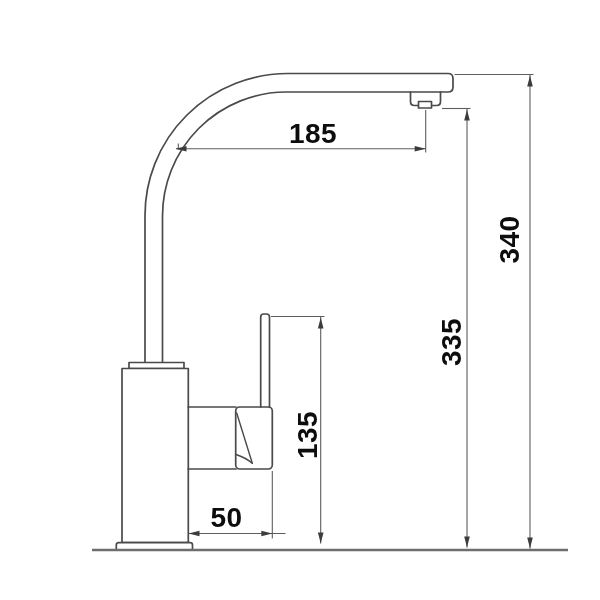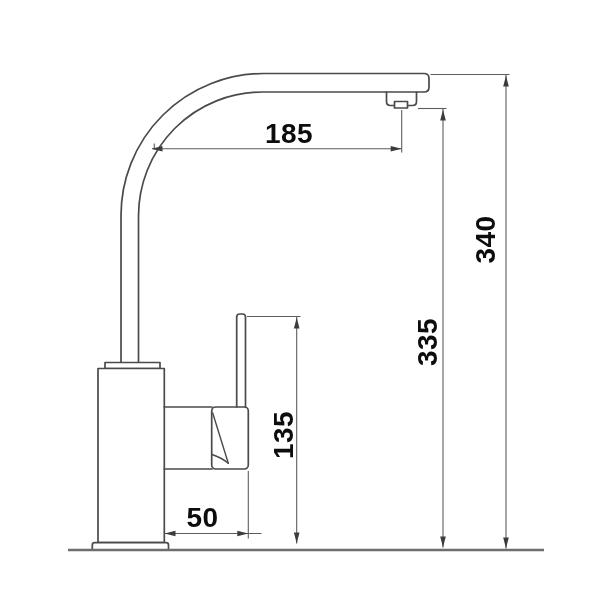--- a/index.html
+++ b/index.html
@@ -9,7 +9,7 @@
     font-family:"Liberation Sans",sans-serif;
     overflow:hidden;
   }
-  #stage{width:572px;height:600px;position:relative;}
+  #stage{width:572px;height:600px;position:relative;margin-left:24px;}
   svg{display:block;}
   .dim-text{
     font-family:"Liberation Sans","DejaVu Sans",sans-serif;

